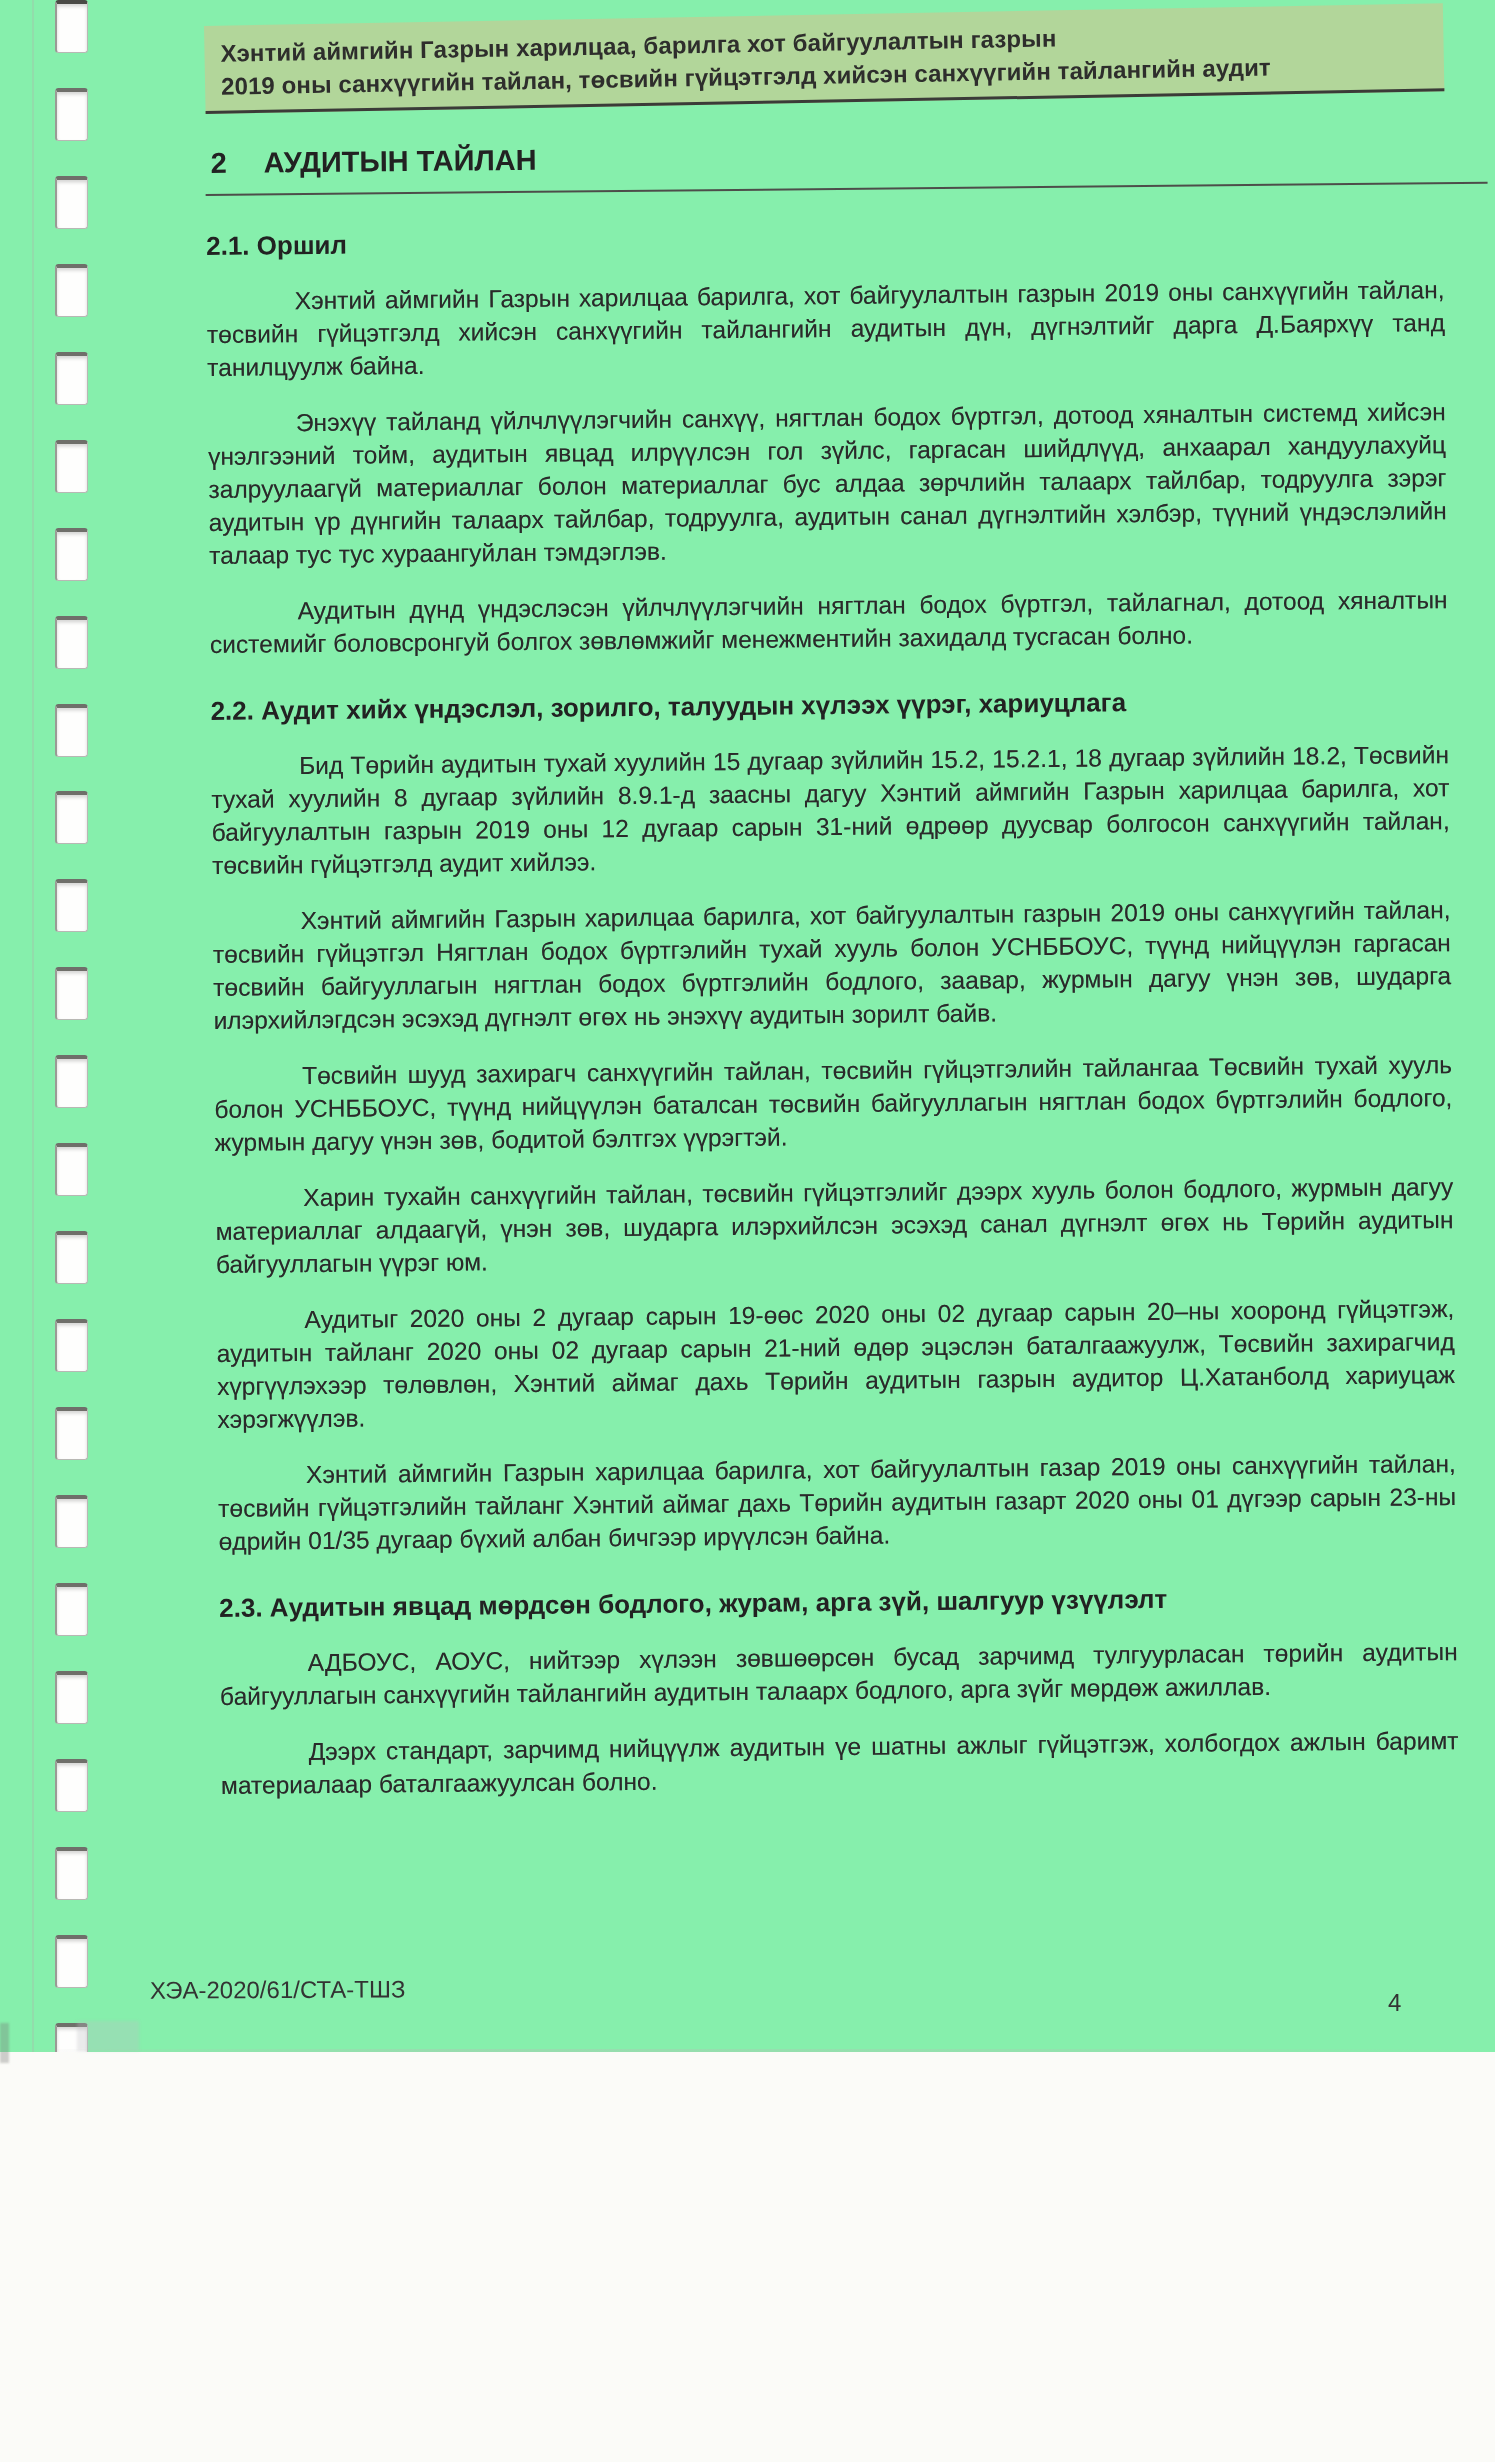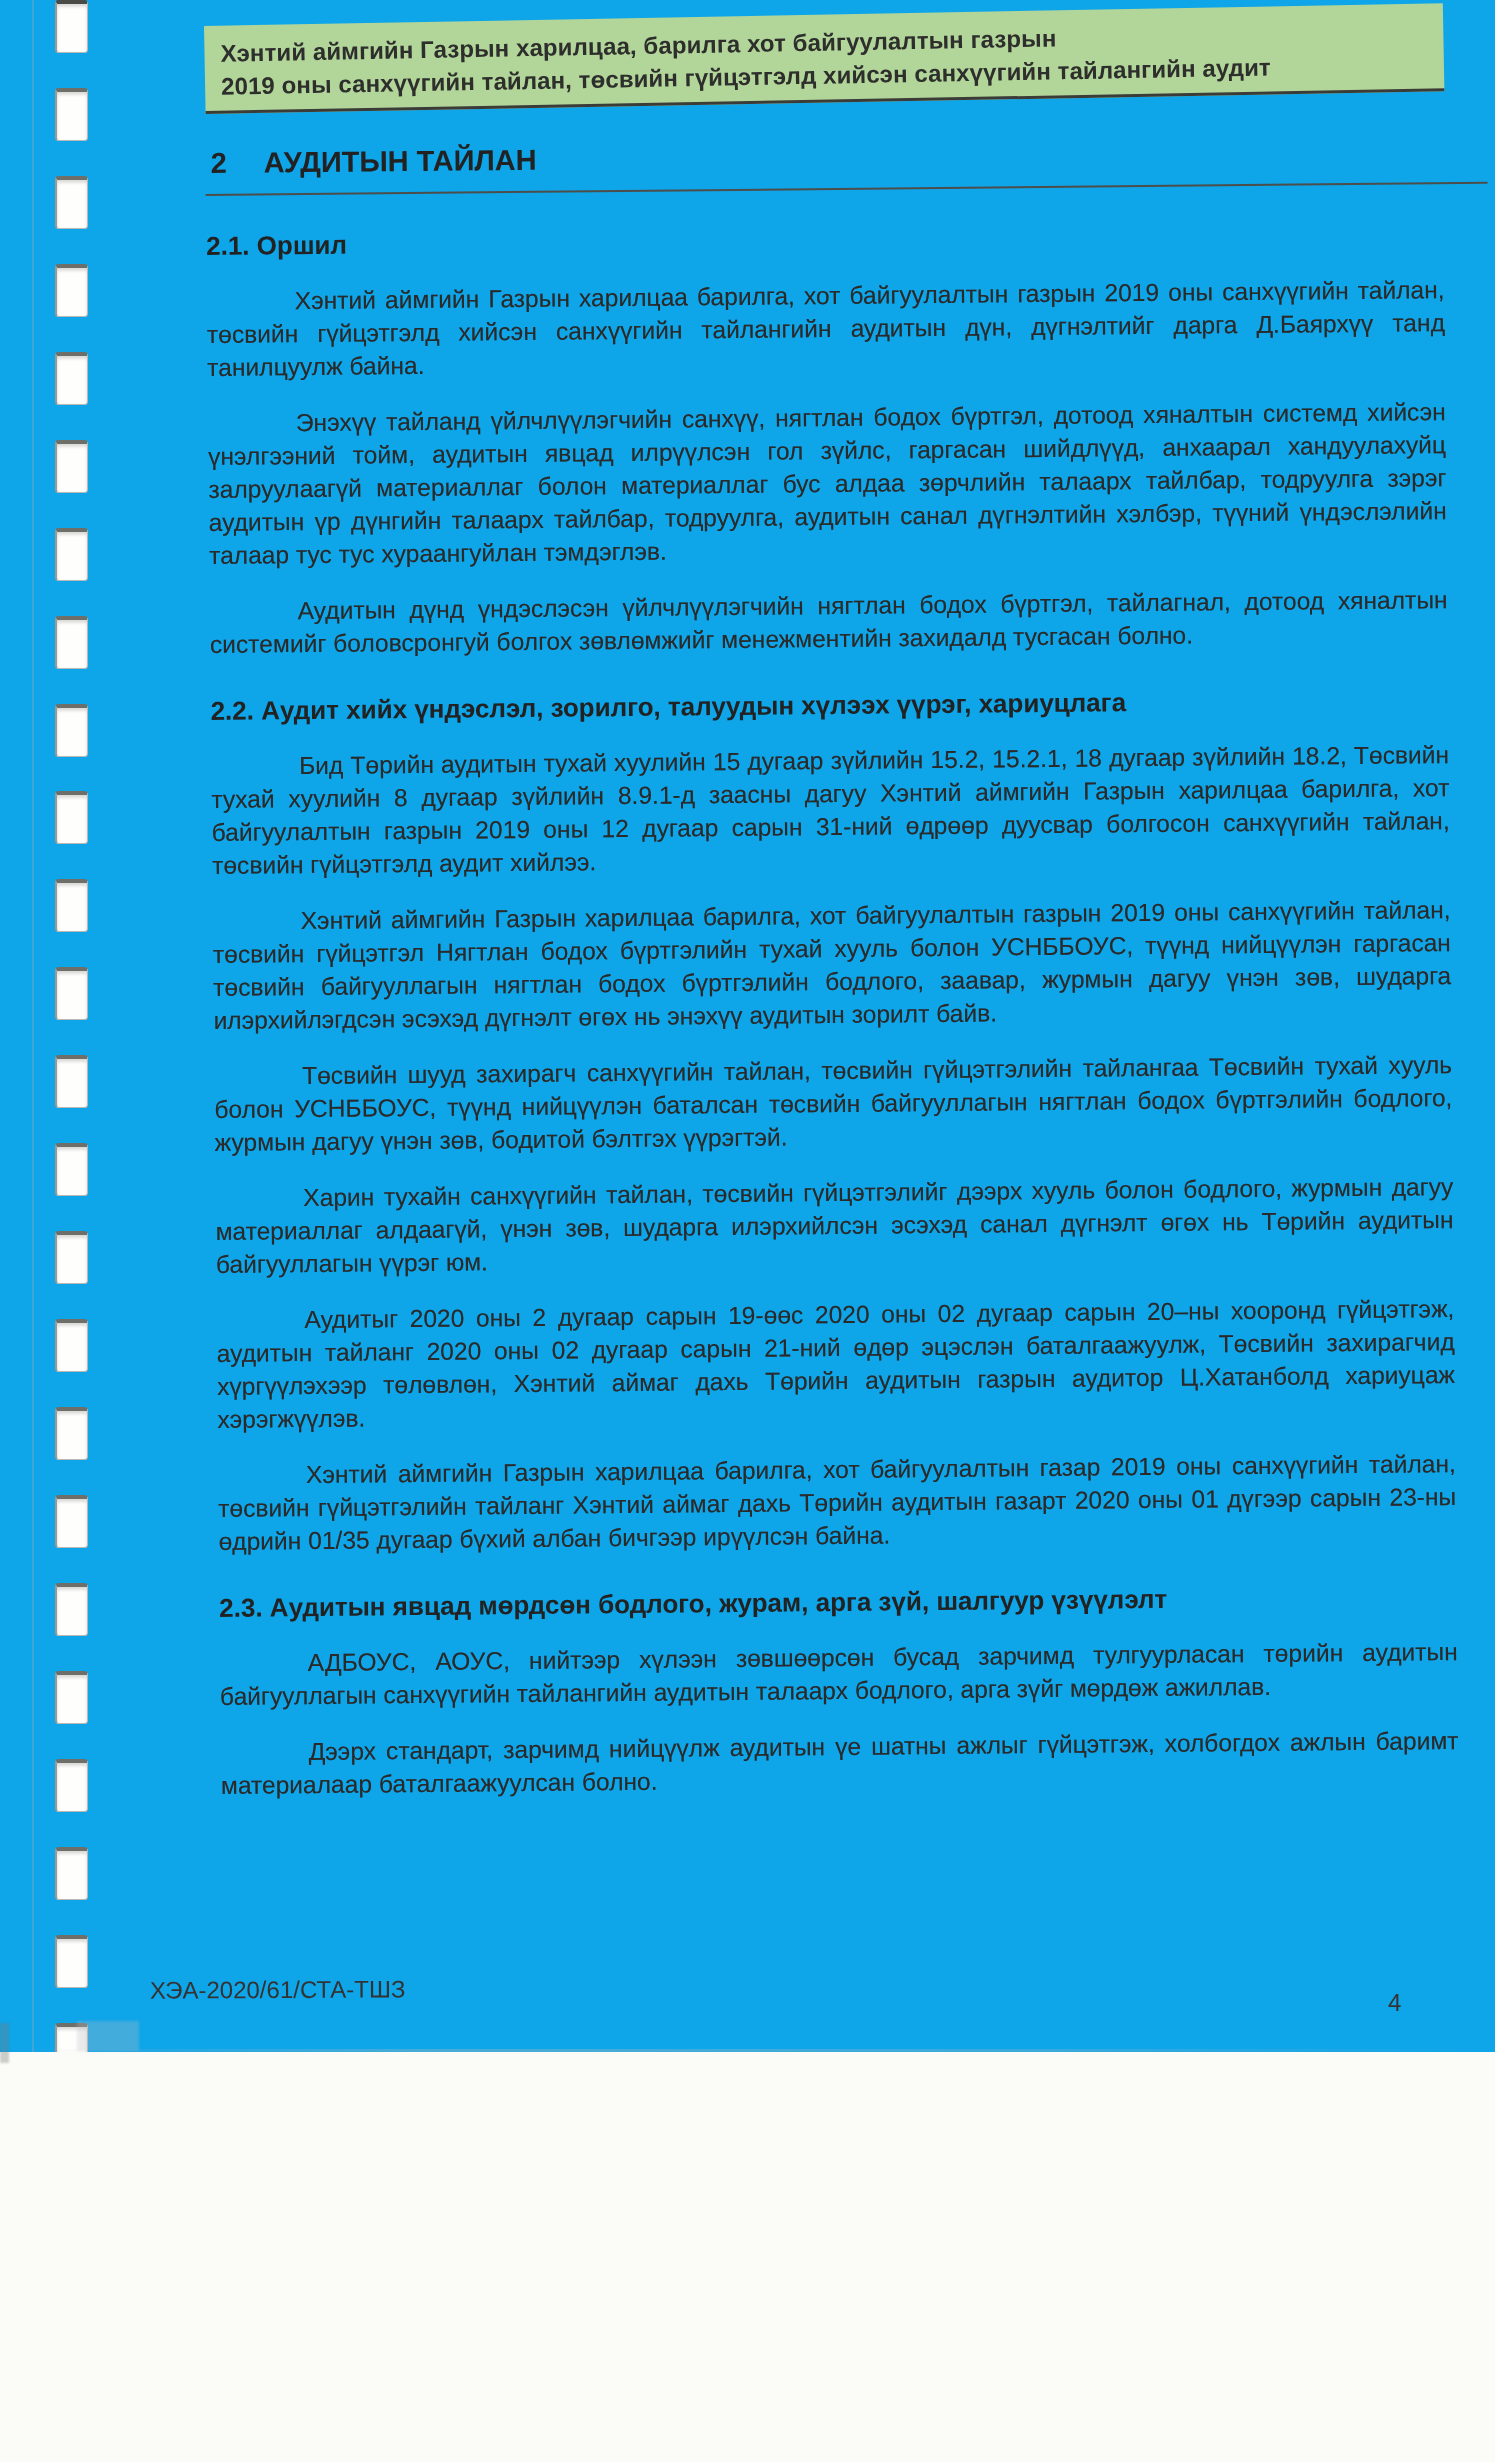--- a/index.html
+++ b/index.html
@@ -12,7 +12,7 @@
     position: relative;
     width: 1495px;
     height: 2462px;
-    background: #0ea5e9;
+    background: #86efac;
     overflow: hidden;
   }
   

